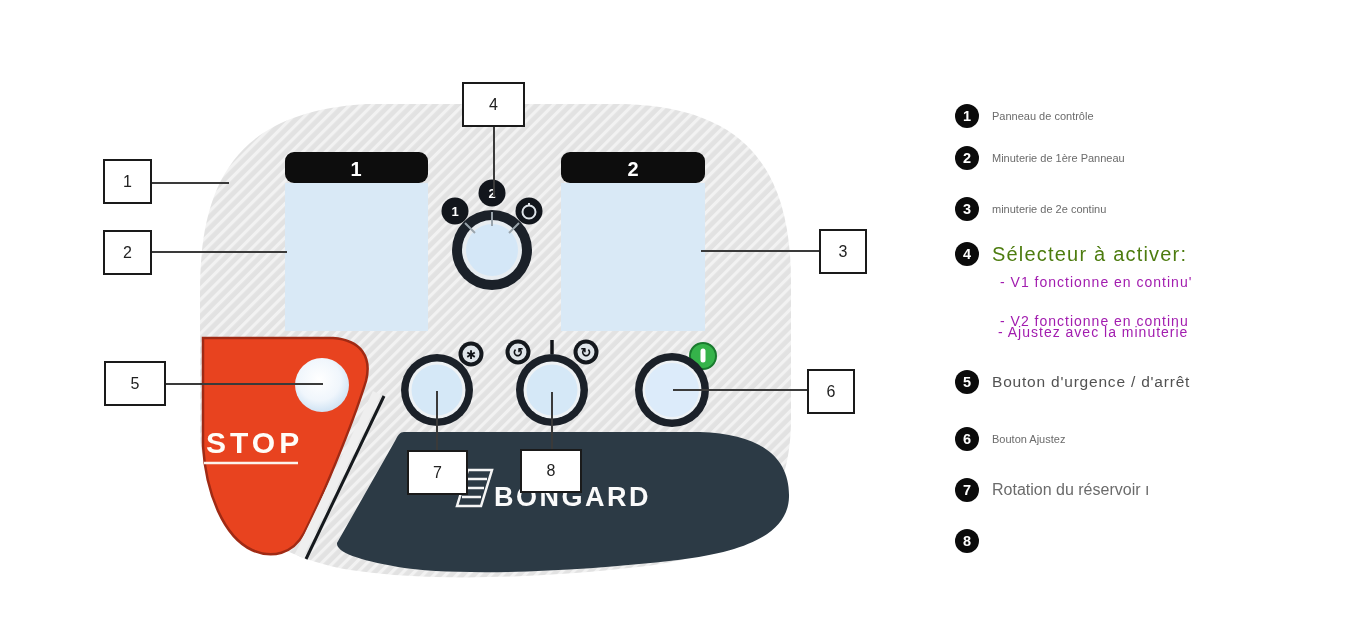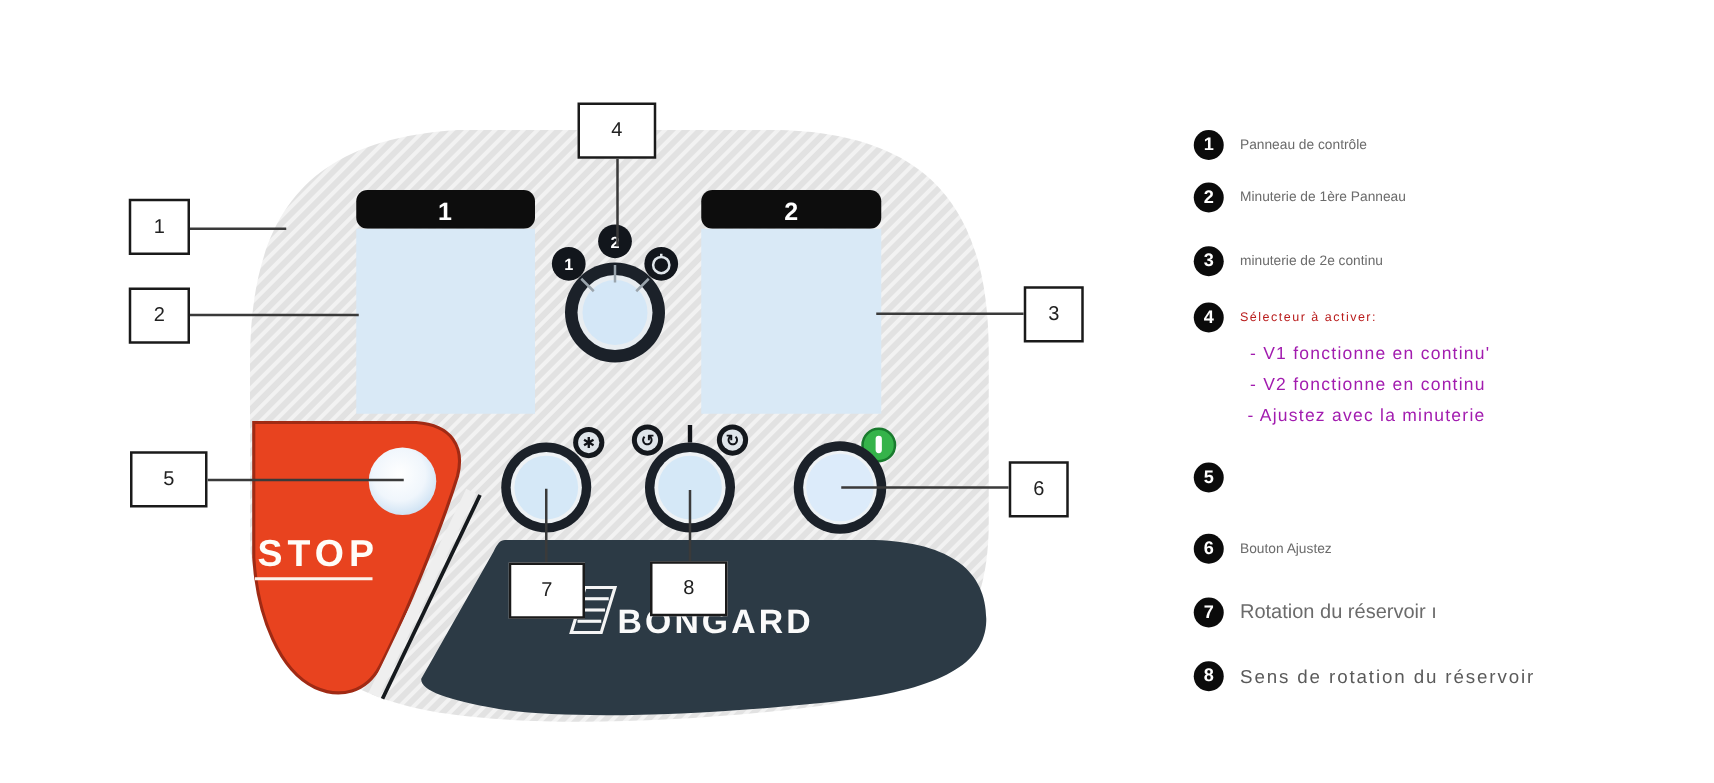--- a/index.html
+++ b/index.html
@@ -16,7 +16,7 @@
                 font-size:14.5px;font-weight:bold;flex:0 0 auto;}
   .legend-text{color:#6b6b6b;white-space:nowrap;}
   .t-sm{font-size:11px;}
-  .t-md{font-size:10px;letter-spacing:1.2px;color:#b91c1c;}
+  .t-md{font-size:20px;letter-spacing:1.2px;color:#4d7c0f;}
   .t-lg{font-size:15.5px;letter-spacing:0.8px;color:#525252;}
   .t-xl{font-size:15px;letter-spacing:1.5px;color:#5a5a5a;}
   .legend-sub{position:absolute;font-size:14px;letter-spacing:1px;color:#a21caf;white-space:nowrap;}

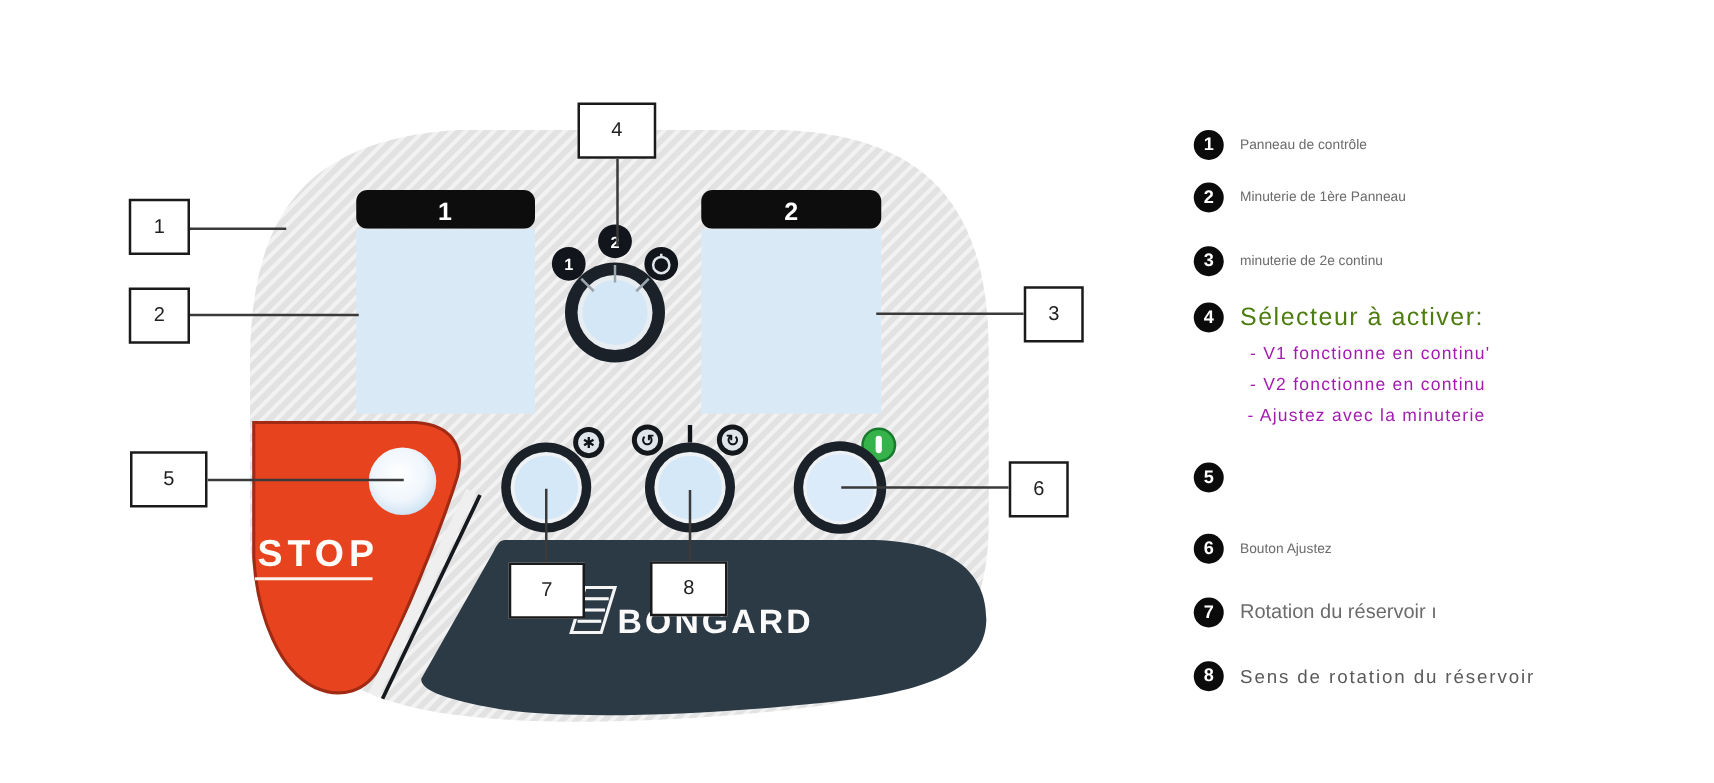--- a/index.html
+++ b/index.html
@@ -179,7 +179,7 @@
     <span class="legend-text t-md">Sélecteur à activer:</span>
   </div>
   <div class="legend-sub" style="left:1000px;top:274px;">- V1 fonctionne en continu'</div>
-  <div class="legend-sub" style="left:1000px;top:299px;">- V2 fonctionne en continu</div>
+  <div class="legend-sub" style="left:1000px;top:313px;">- V2 fonctionne en continu</div>
   <div class="legend-sub" style="left:998px;top:324px;">- Ajustez avec la minuterie</div>
   <div class="legend-row" style="left:955px;top:370px;">
     <span class="legend-badge">5</span>

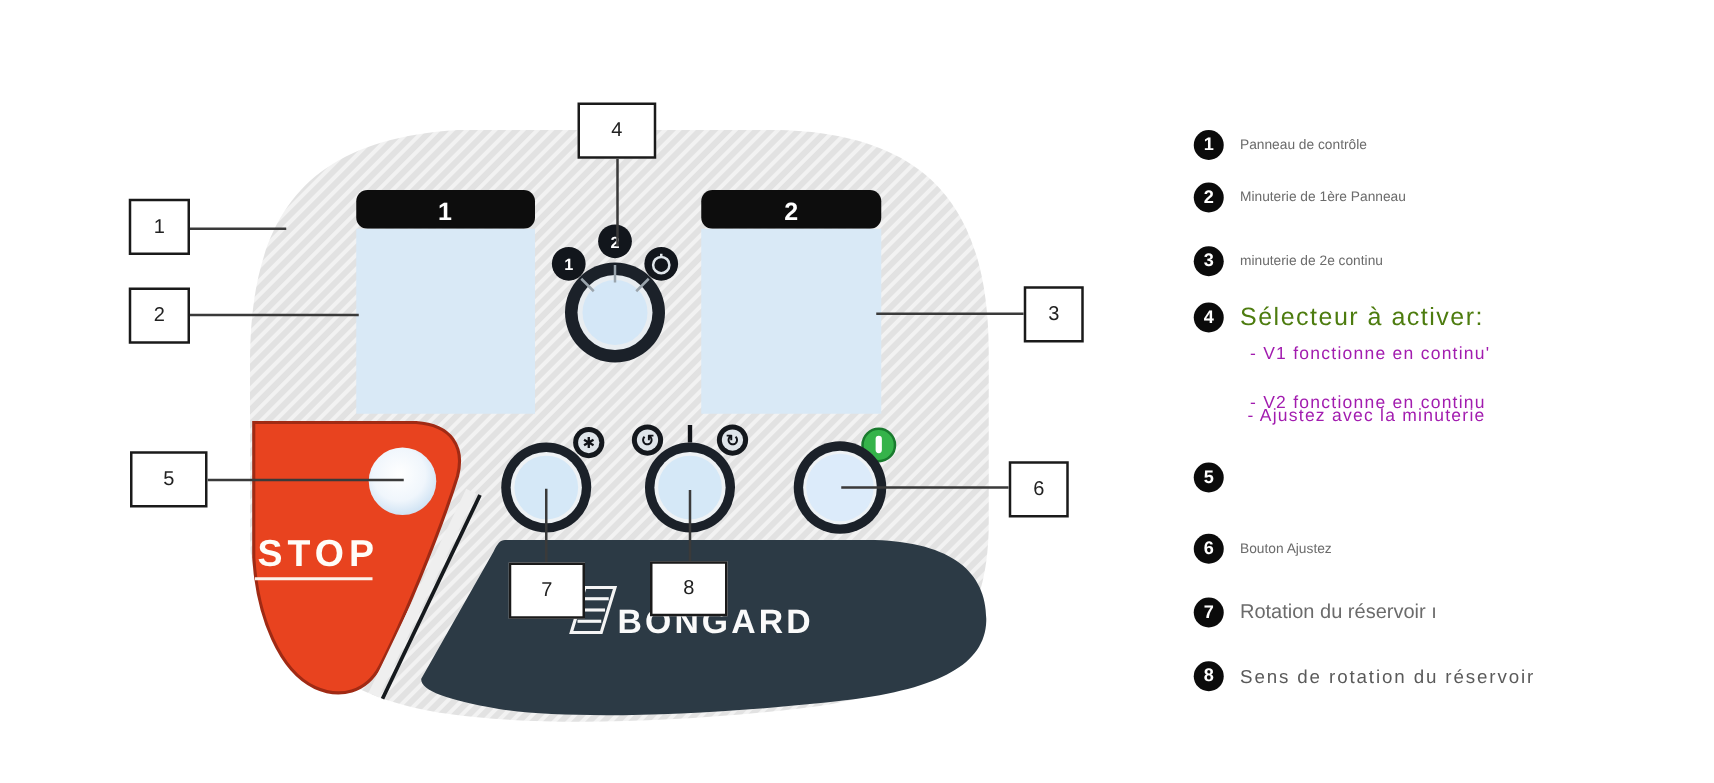--- a/index.html
+++ b/index.html
@@ -183,6 +183,7 @@
   <div class="legend-sub" style="left:998px;top:324px;">- Ajustez avec la minuterie</div>
   <div class="legend-row" style="left:955px;top:370px;">
     <span class="legend-badge">5</span>
+    <span class="legend-text t-lg">Bouton d'urgence / d'arrêt</span>
   </div>
   <div class="legend-row" style="left:955px;top:427px;">
     <span class="legend-badge">6</span>

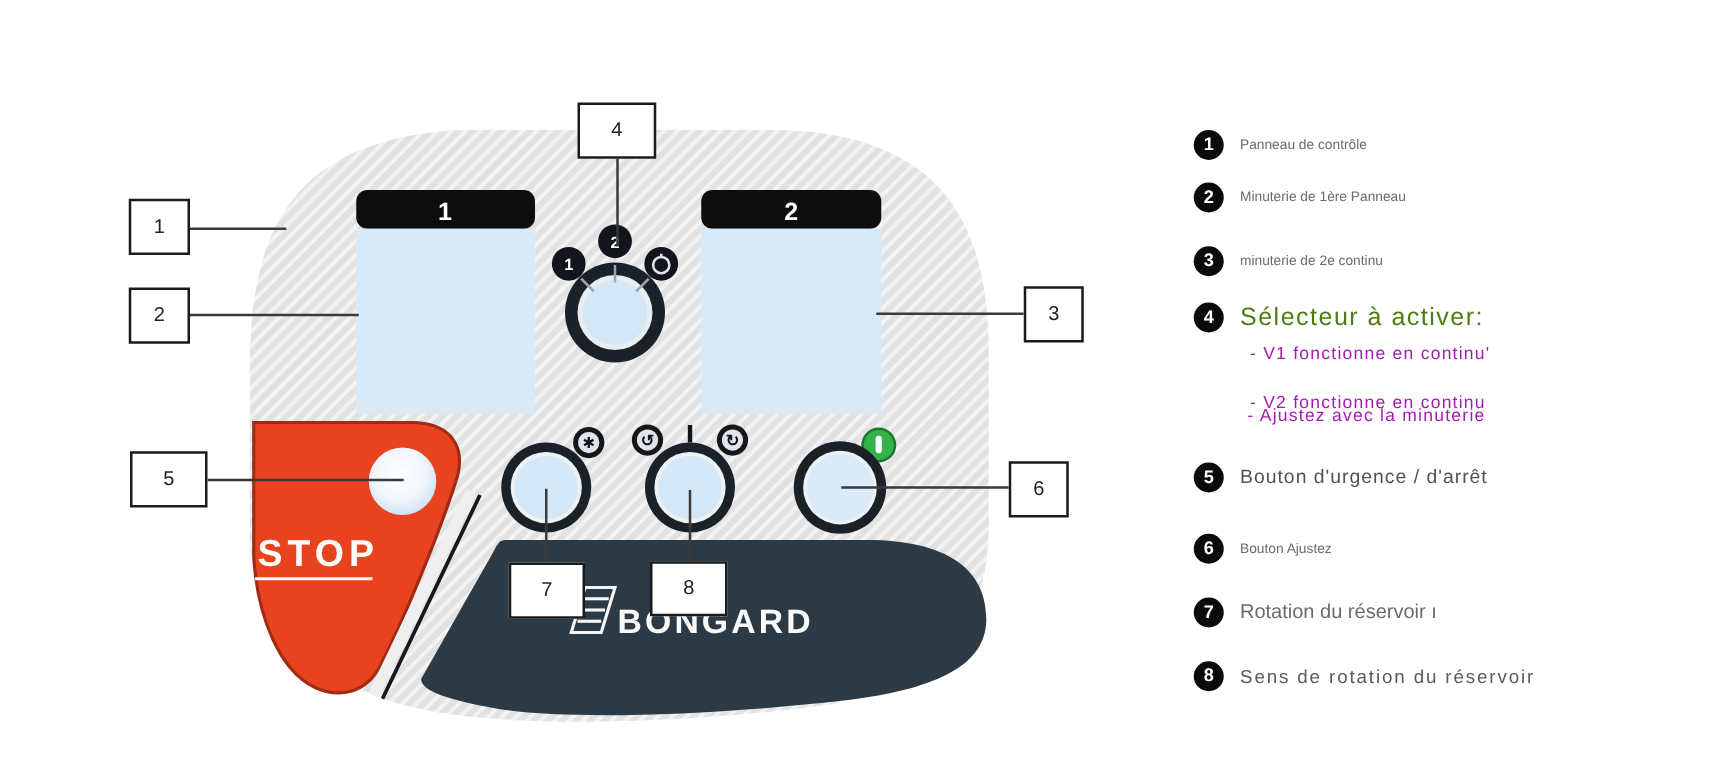--- a/index.html
+++ b/index.html
@@ -195,7 +195,6 @@
   </div>
   <div class="legend-row" style="left:955px;top:529px;">
     <span class="legend-badge">8</span>
-    <span class="legend-text t-xl">Sens de rotation du réservoir</span>
   </div>
 
 </div>

